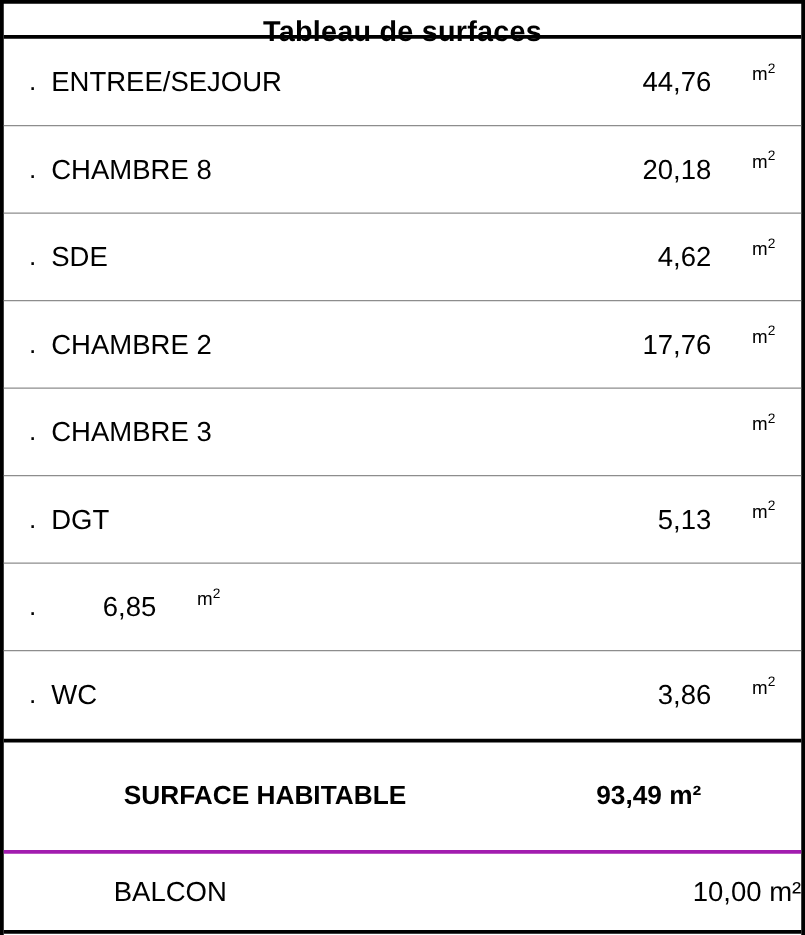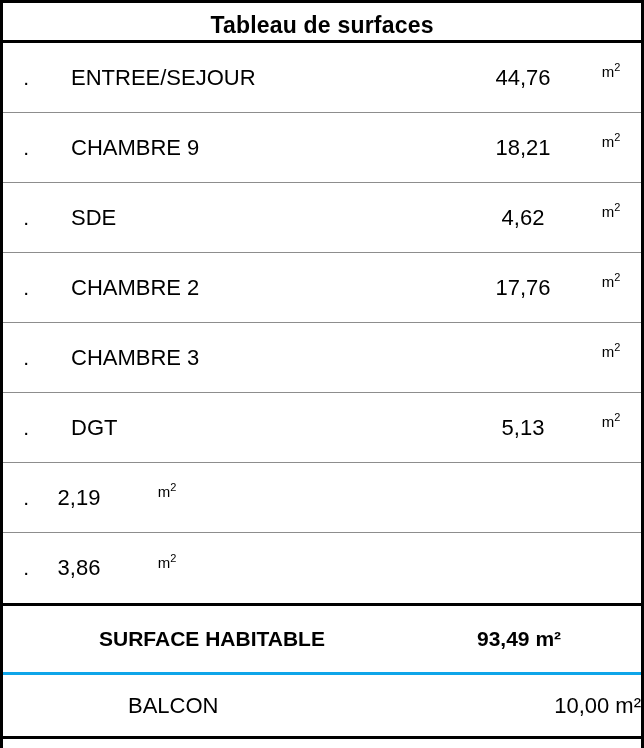--- a/index.html
+++ b/index.html
@@ -26,7 +26,7 @@
 
   
   .table-title {
-    height: 40px;
+    height: 28px;
     line-height: 44px;
     text-align: center;
     font-size: 23px;

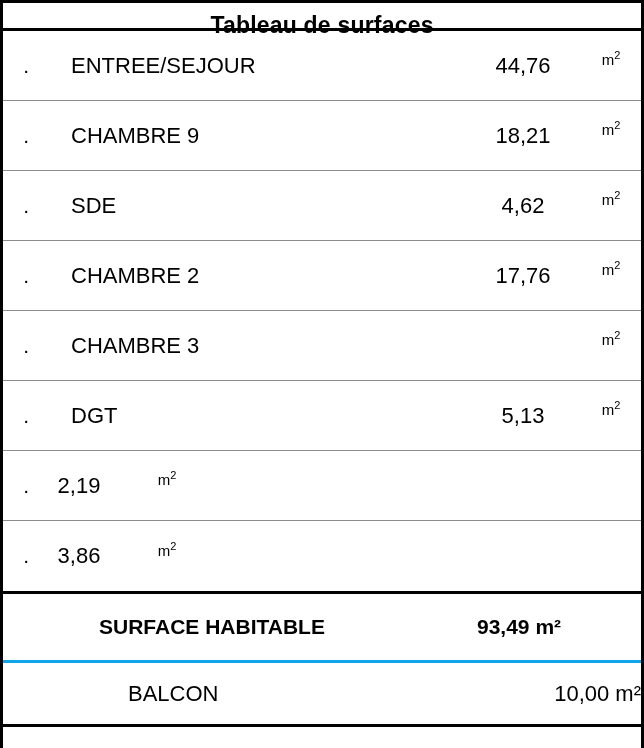--- a/index.html
+++ b/index.html
@@ -63,7 +63,6 @@
     padding-left: 8px;
     box-sizing: border-box;
     white-space: nowrap;
-    margin-left: 30px;
   }
   .room-value {
     width: 92px;

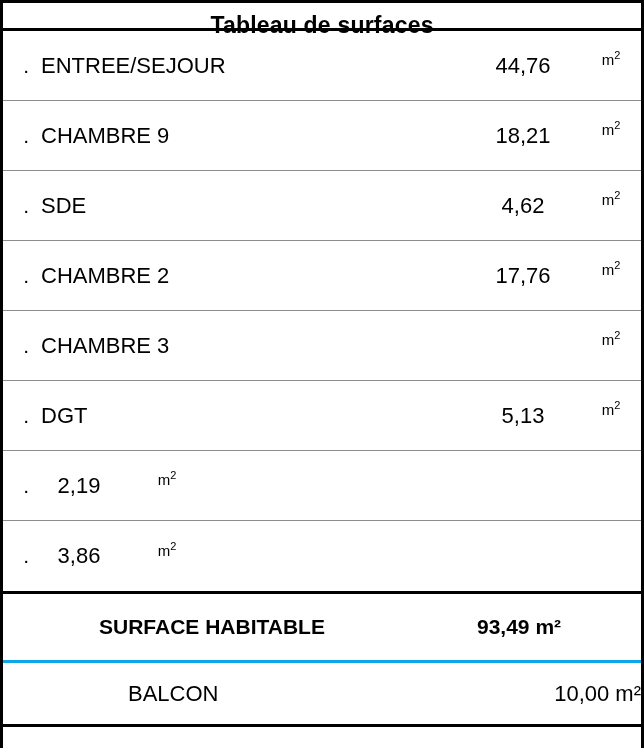--- a/index.html
+++ b/index.html
@@ -66,7 +66,7 @@
   }
   .room-value {
     width: 92px;
-    text-align: center;
+    text-align: right;
     font-size: 22px;
     box-sizing: border-box;
   }

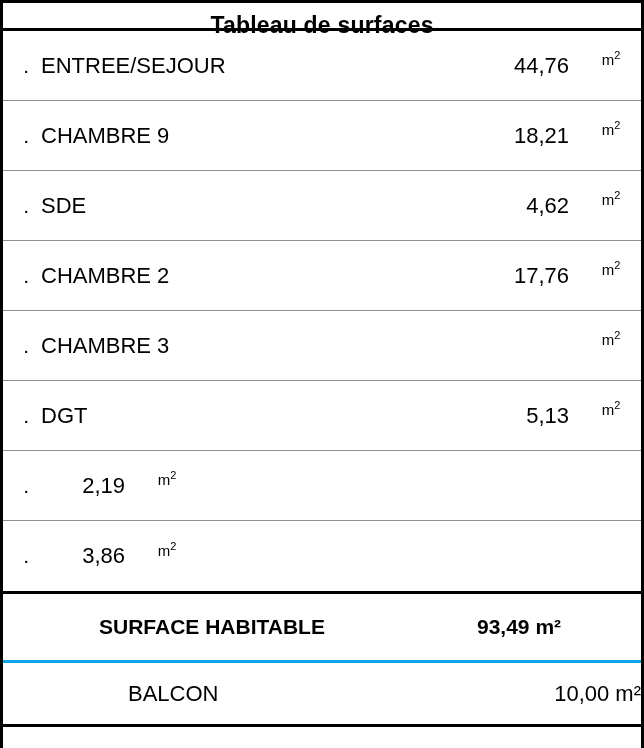--- a/index.html
+++ b/index.html
@@ -155,7 +155,7 @@
 
     <div class="room-row">
       <span class="room-bullet">.</span>
-      <span class="room-name">CHAMBRE 9</span>
+      <span class="room-name">CHAMBRE 8</span>
       <span class="room-value">18,21</span>
       <span class="room-unit"><span>m</span><sup>2</sup></span>
     </div>

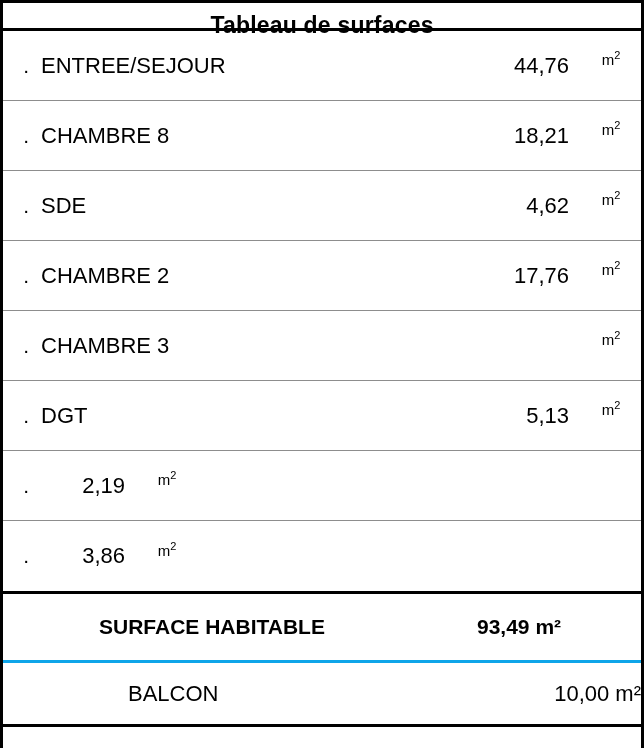--- a/index.html
+++ b/index.html
@@ -156,7 +156,7 @@
     <div class="room-row">
       <span class="room-bullet">.</span>
       <span class="room-name">CHAMBRE 8</span>
-      <span class="room-value">18,21</span>
+      <span class="room-value">20,18</span>
       <span class="room-unit"><span>m</span><sup>2</sup></span>
     </div>
 

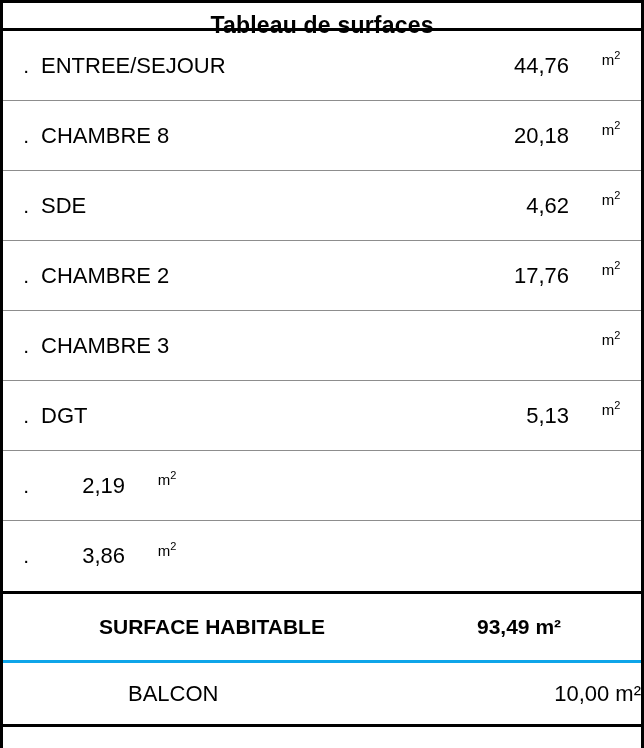--- a/index.html
+++ b/index.html
@@ -189,7 +189,7 @@
 
     <div class="room-row">
       <span class="room-bullet">.</span>
-      <span class="room-value">2,19</span>
+      <span class="room-value">6,85</span>
       <span class="room-unit"><span>m</span><sup>2</sup></span>
     </div>
 

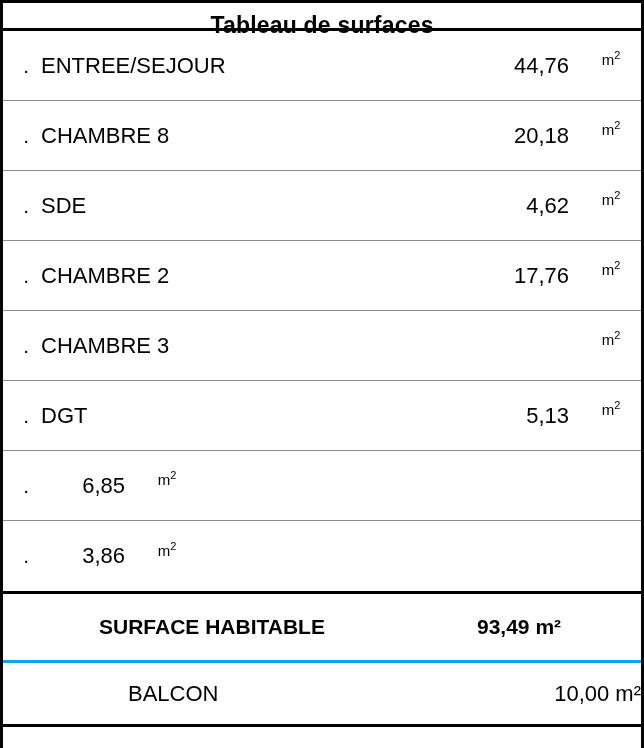--- a/index.html
+++ b/index.html
@@ -195,6 +195,7 @@
 
     <div class="room-row">
       <span class="room-bullet">.</span>
+      <span class="room-name">WC</span>
       <span class="room-value">3,86</span>
       <span class="room-unit"><span>m</span><sup>2</sup></span>
     </div>

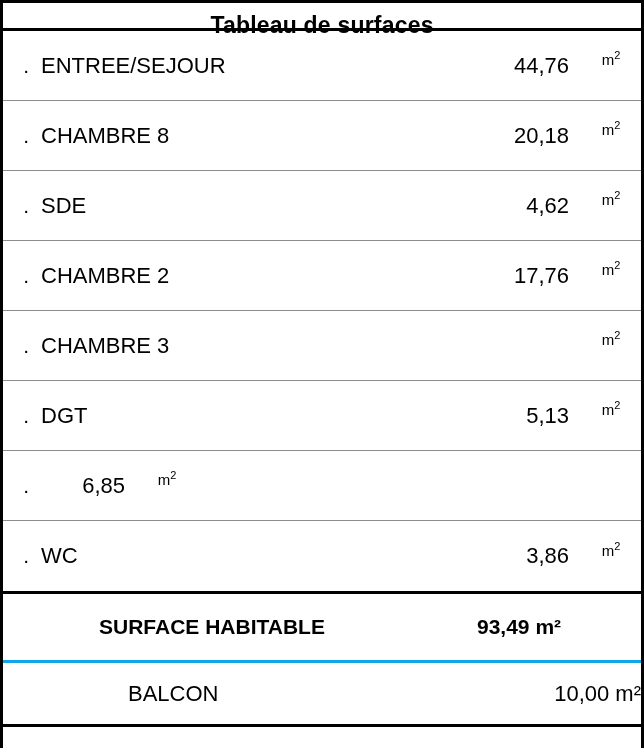--- a/index.html
+++ b/index.html
@@ -88,10 +88,10 @@
   .total-row {
     display: flex;
     align-items: center;
-    height: 72px;
+    height: 92px;
     box-sizing: border-box;
     border-top: 3px solid #000;
-    border-bottom: 3px solid #0ea5e9;
+    border-bottom: 3px solid #a21caf;
     font-weight: 700;
   }
   .total-label {

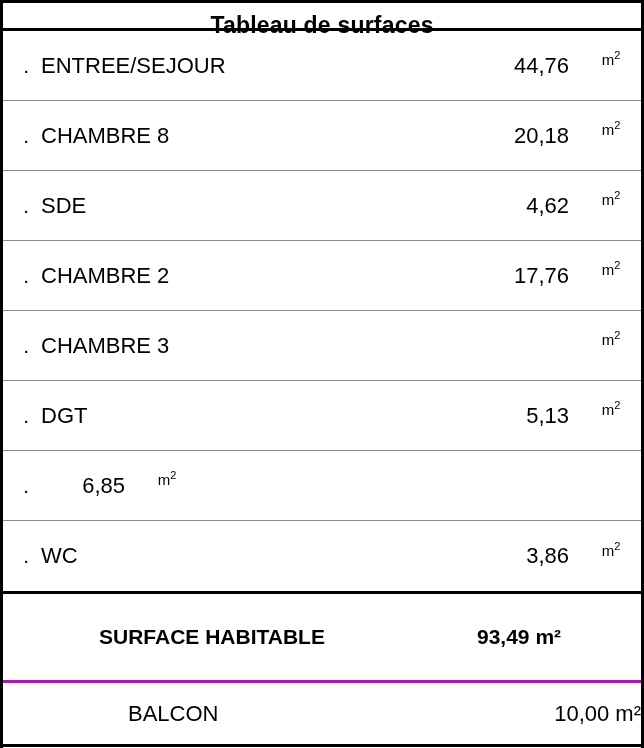--- a/index.html
+++ b/index.html
@@ -122,7 +122,6 @@
     padding-left: 88px;
     box-sizing: border-box;
     white-space: nowrap;
-    margin-left: 37px;
   }
   .extra-value {
     width: 164px;

